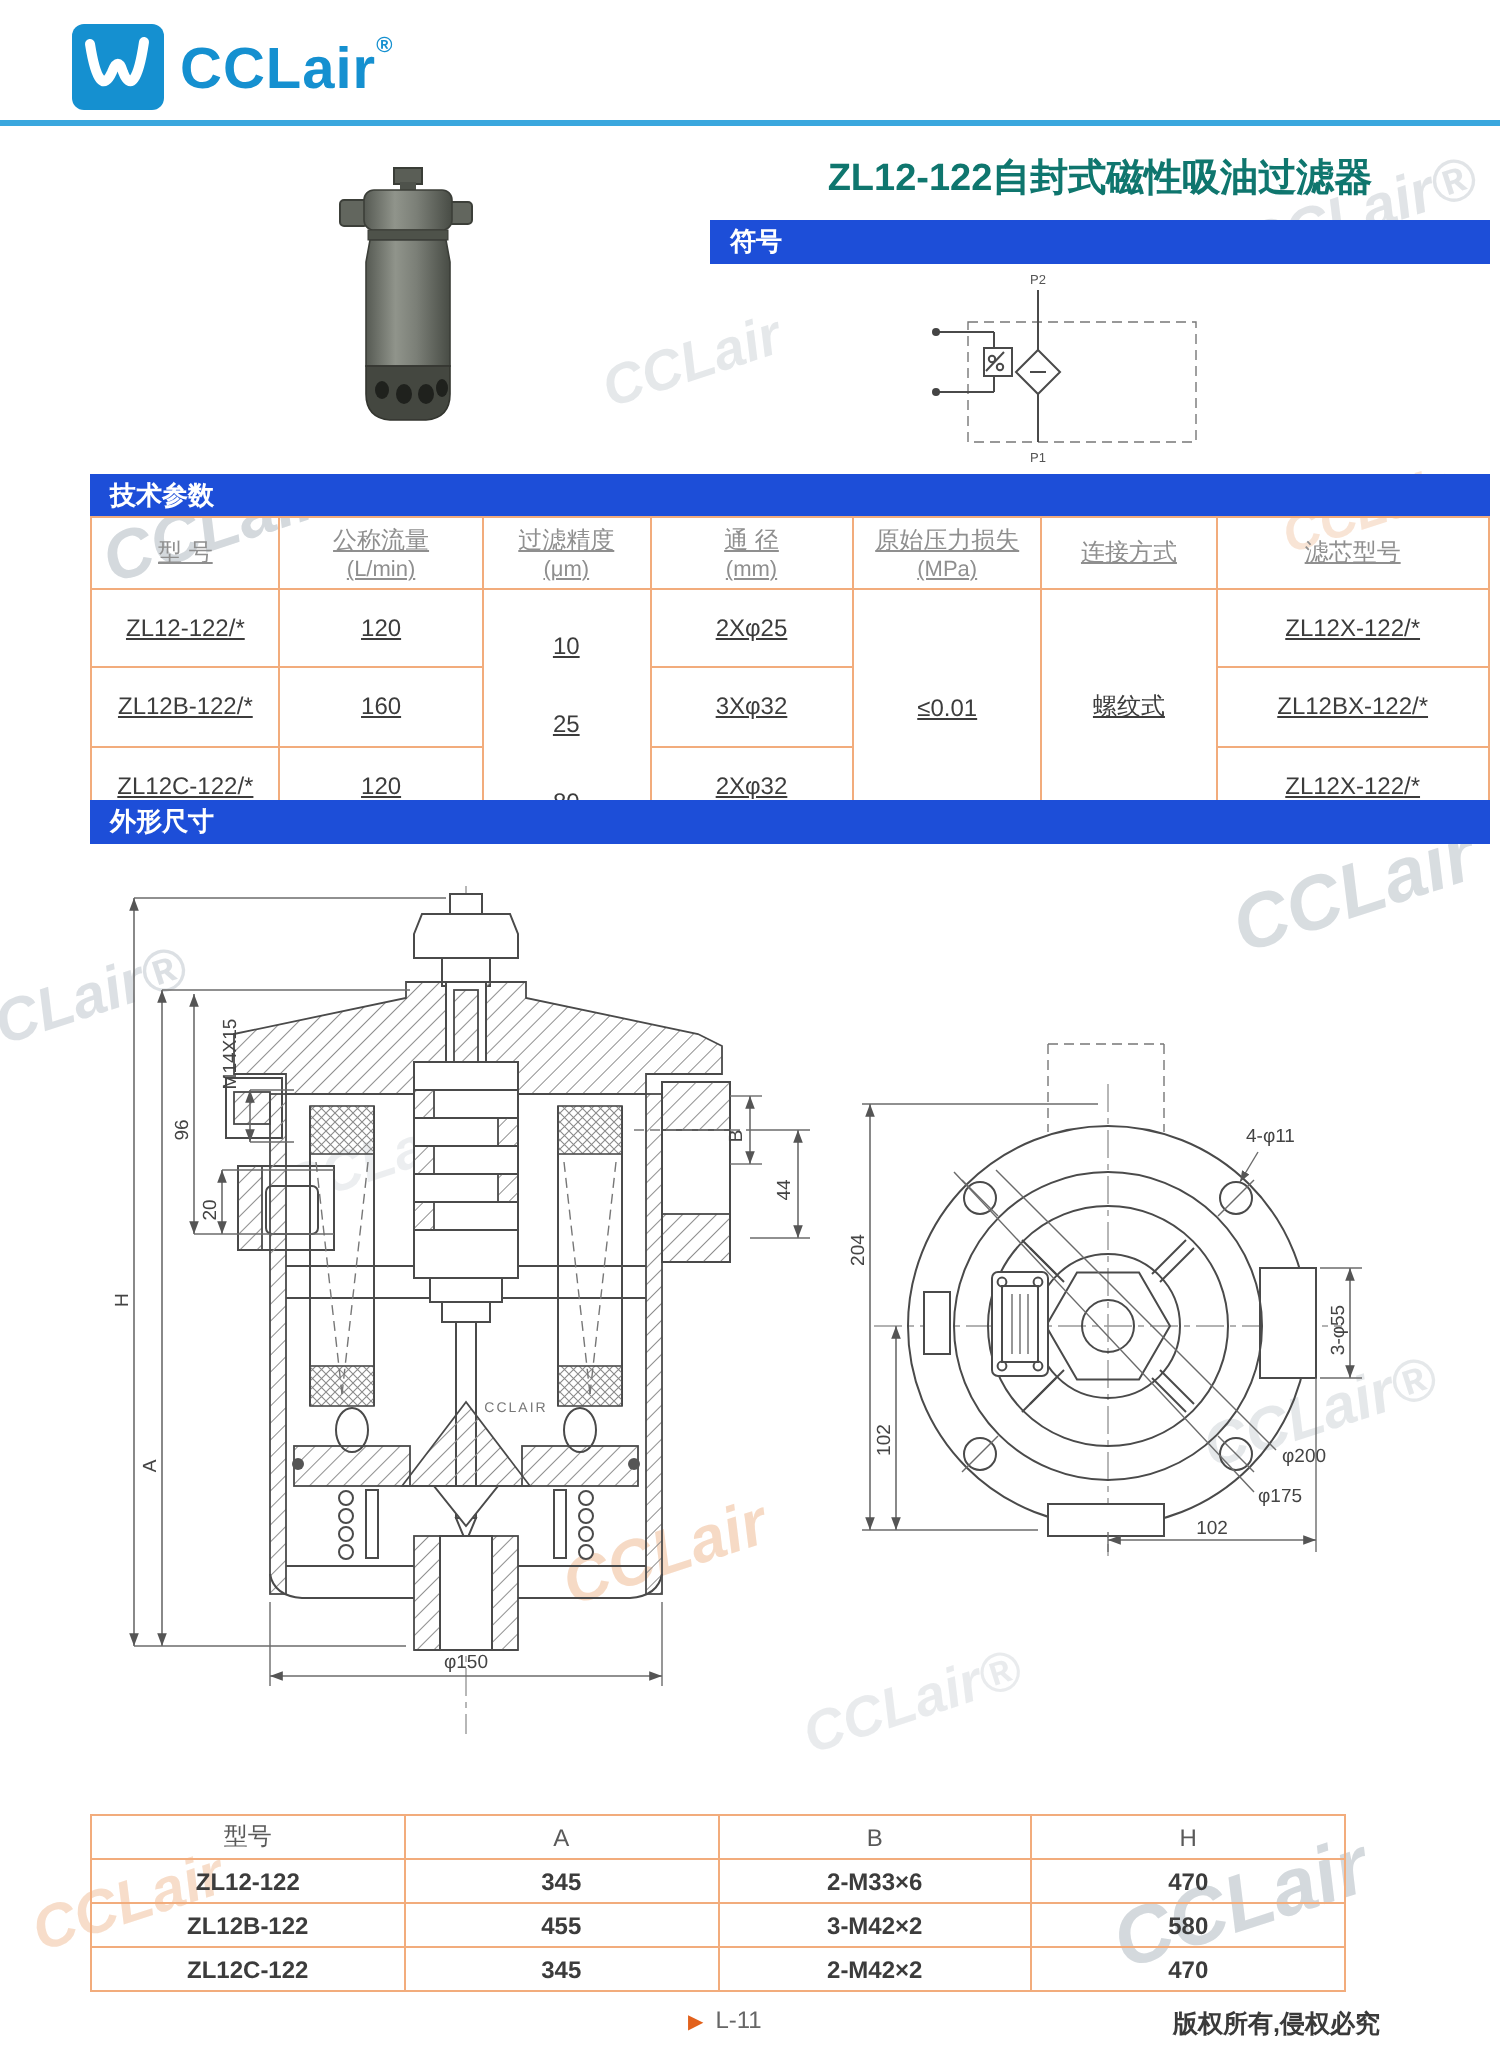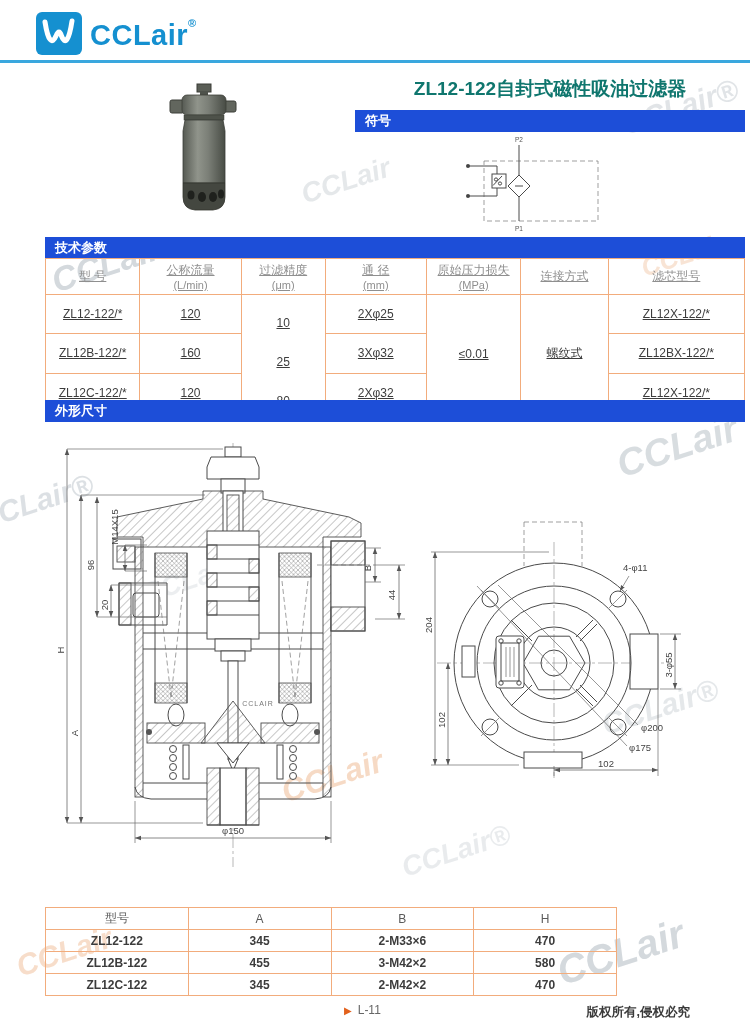--- a/index.html
+++ b/index.html
@@ -28,7 +28,7 @@
   .tech td{height:22px;font-size:12px;color:#3c3c3c;}
   .tech .u{font-size:11px;}
   .prec div{height:22px;line-height:22px;margin-top:17px;}
-  .dims-wrap{position:absolute;left:45px;top:907px;width:572px;}
+  .dims-wrap{position:absolute;left:45px;top:907px;width:628px;}
   .dims th,.dims td{border:1px solid #f2ac7c;text-align:center;padding:0;font-weight:bold;}
   .dims th{height:21px;font-size:12px;font-weight:normal;color:#5a5a5a;}
   .dims td{height:21px;font-size:12px;color:#3c3c3c;}

